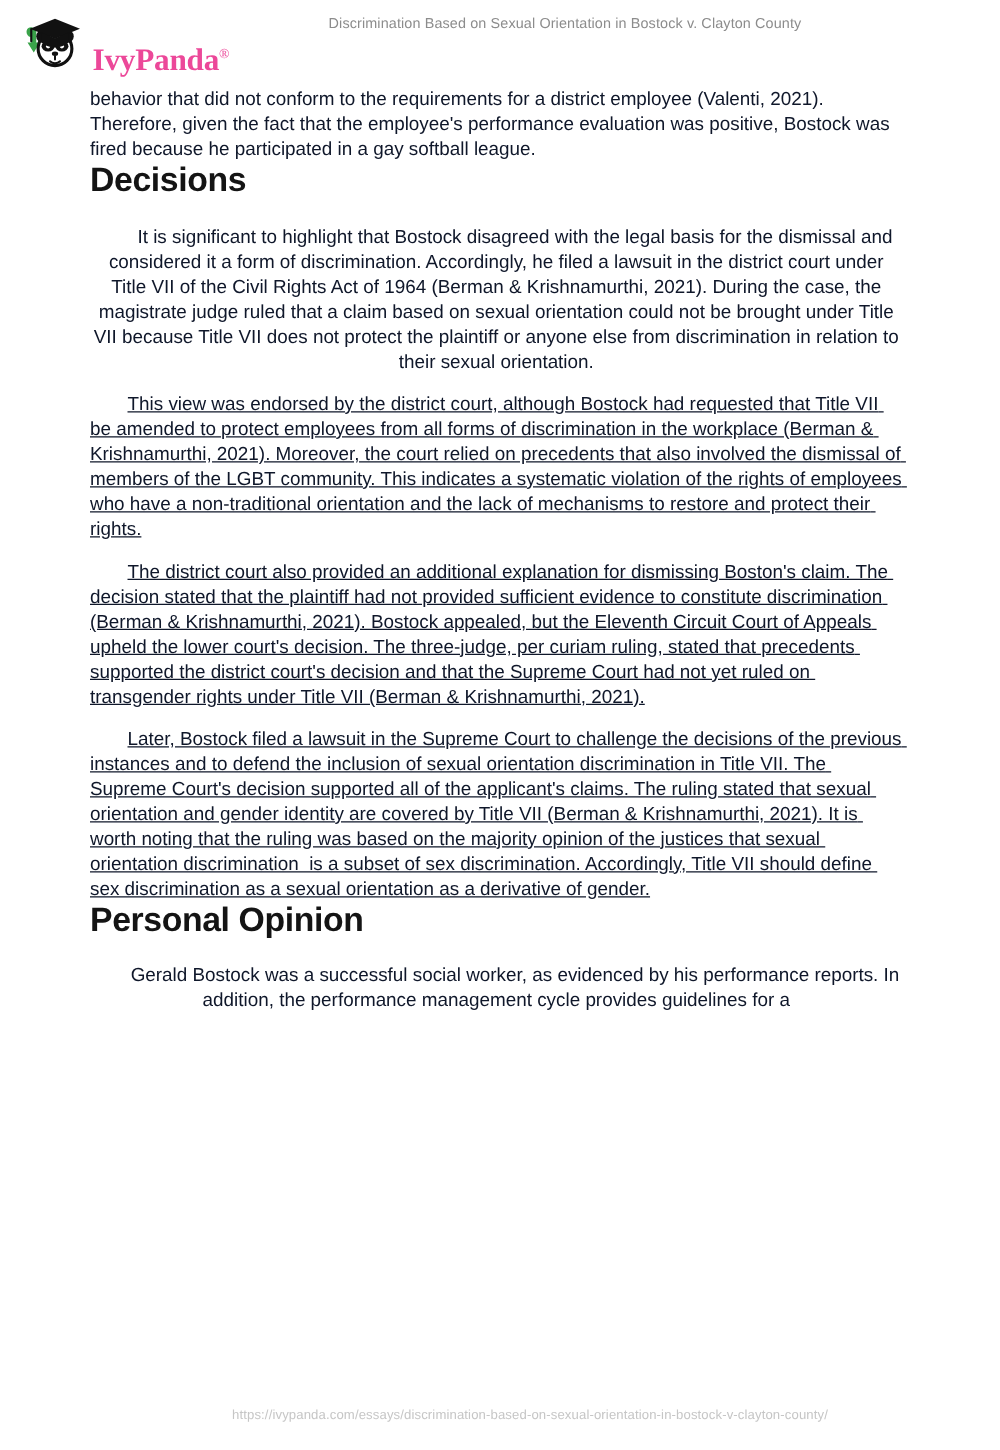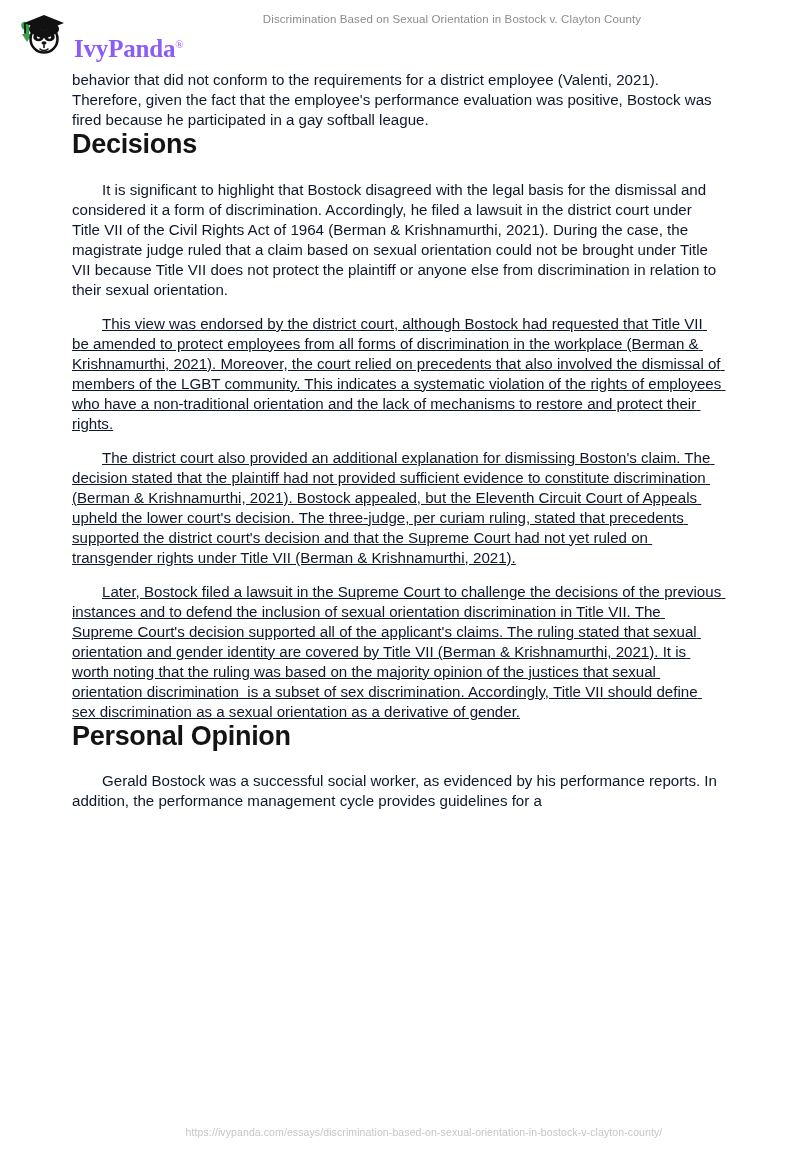--- a/index.html
+++ b/index.html
@@ -42,7 +42,7 @@
     font-family: "Liberation Serif", serif;
     font-size: 25px;
     font-weight: 700;
-    color: #8b5cf6;
+    color: #ec4899;
     letter-spacing: -0.2px;
     line-height: 1;
     position: relative;

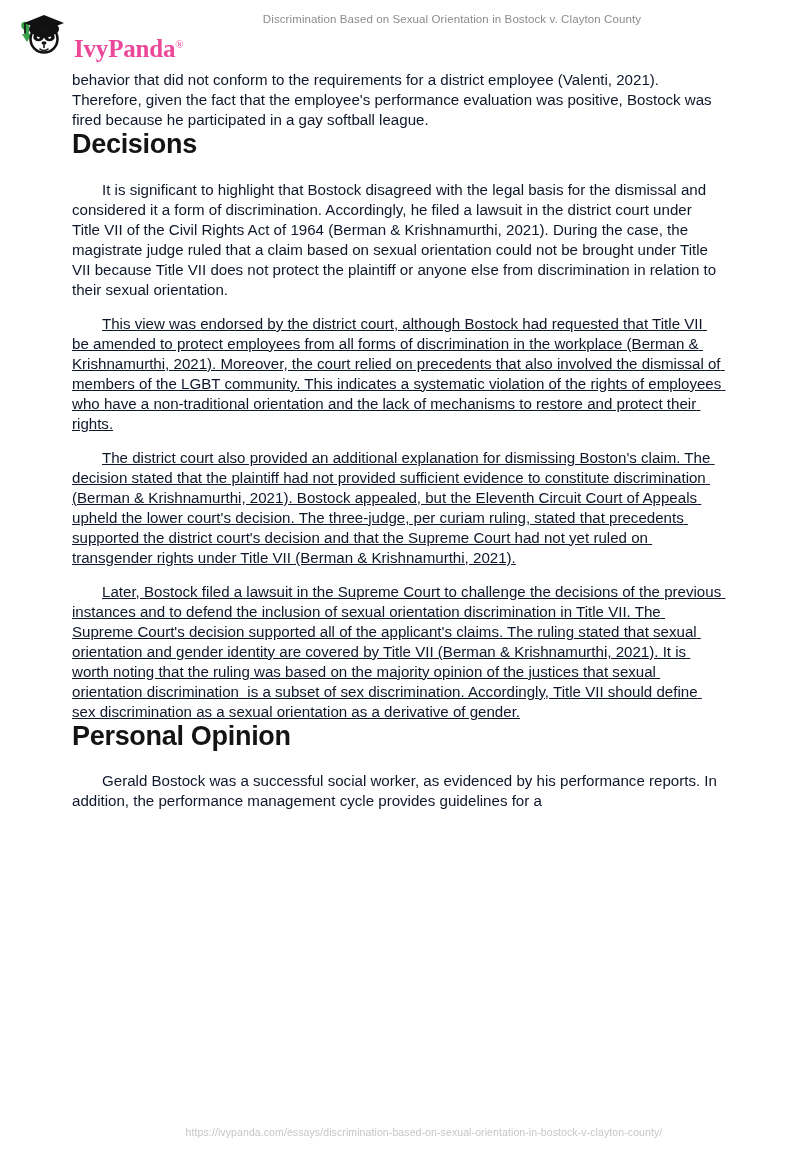--- a/index.html
+++ b/index.html
@@ -101,6 +101,7 @@
   }
   .after-heading {
     margin-top: 20px;
+    text-align: center;
   }
 
   

